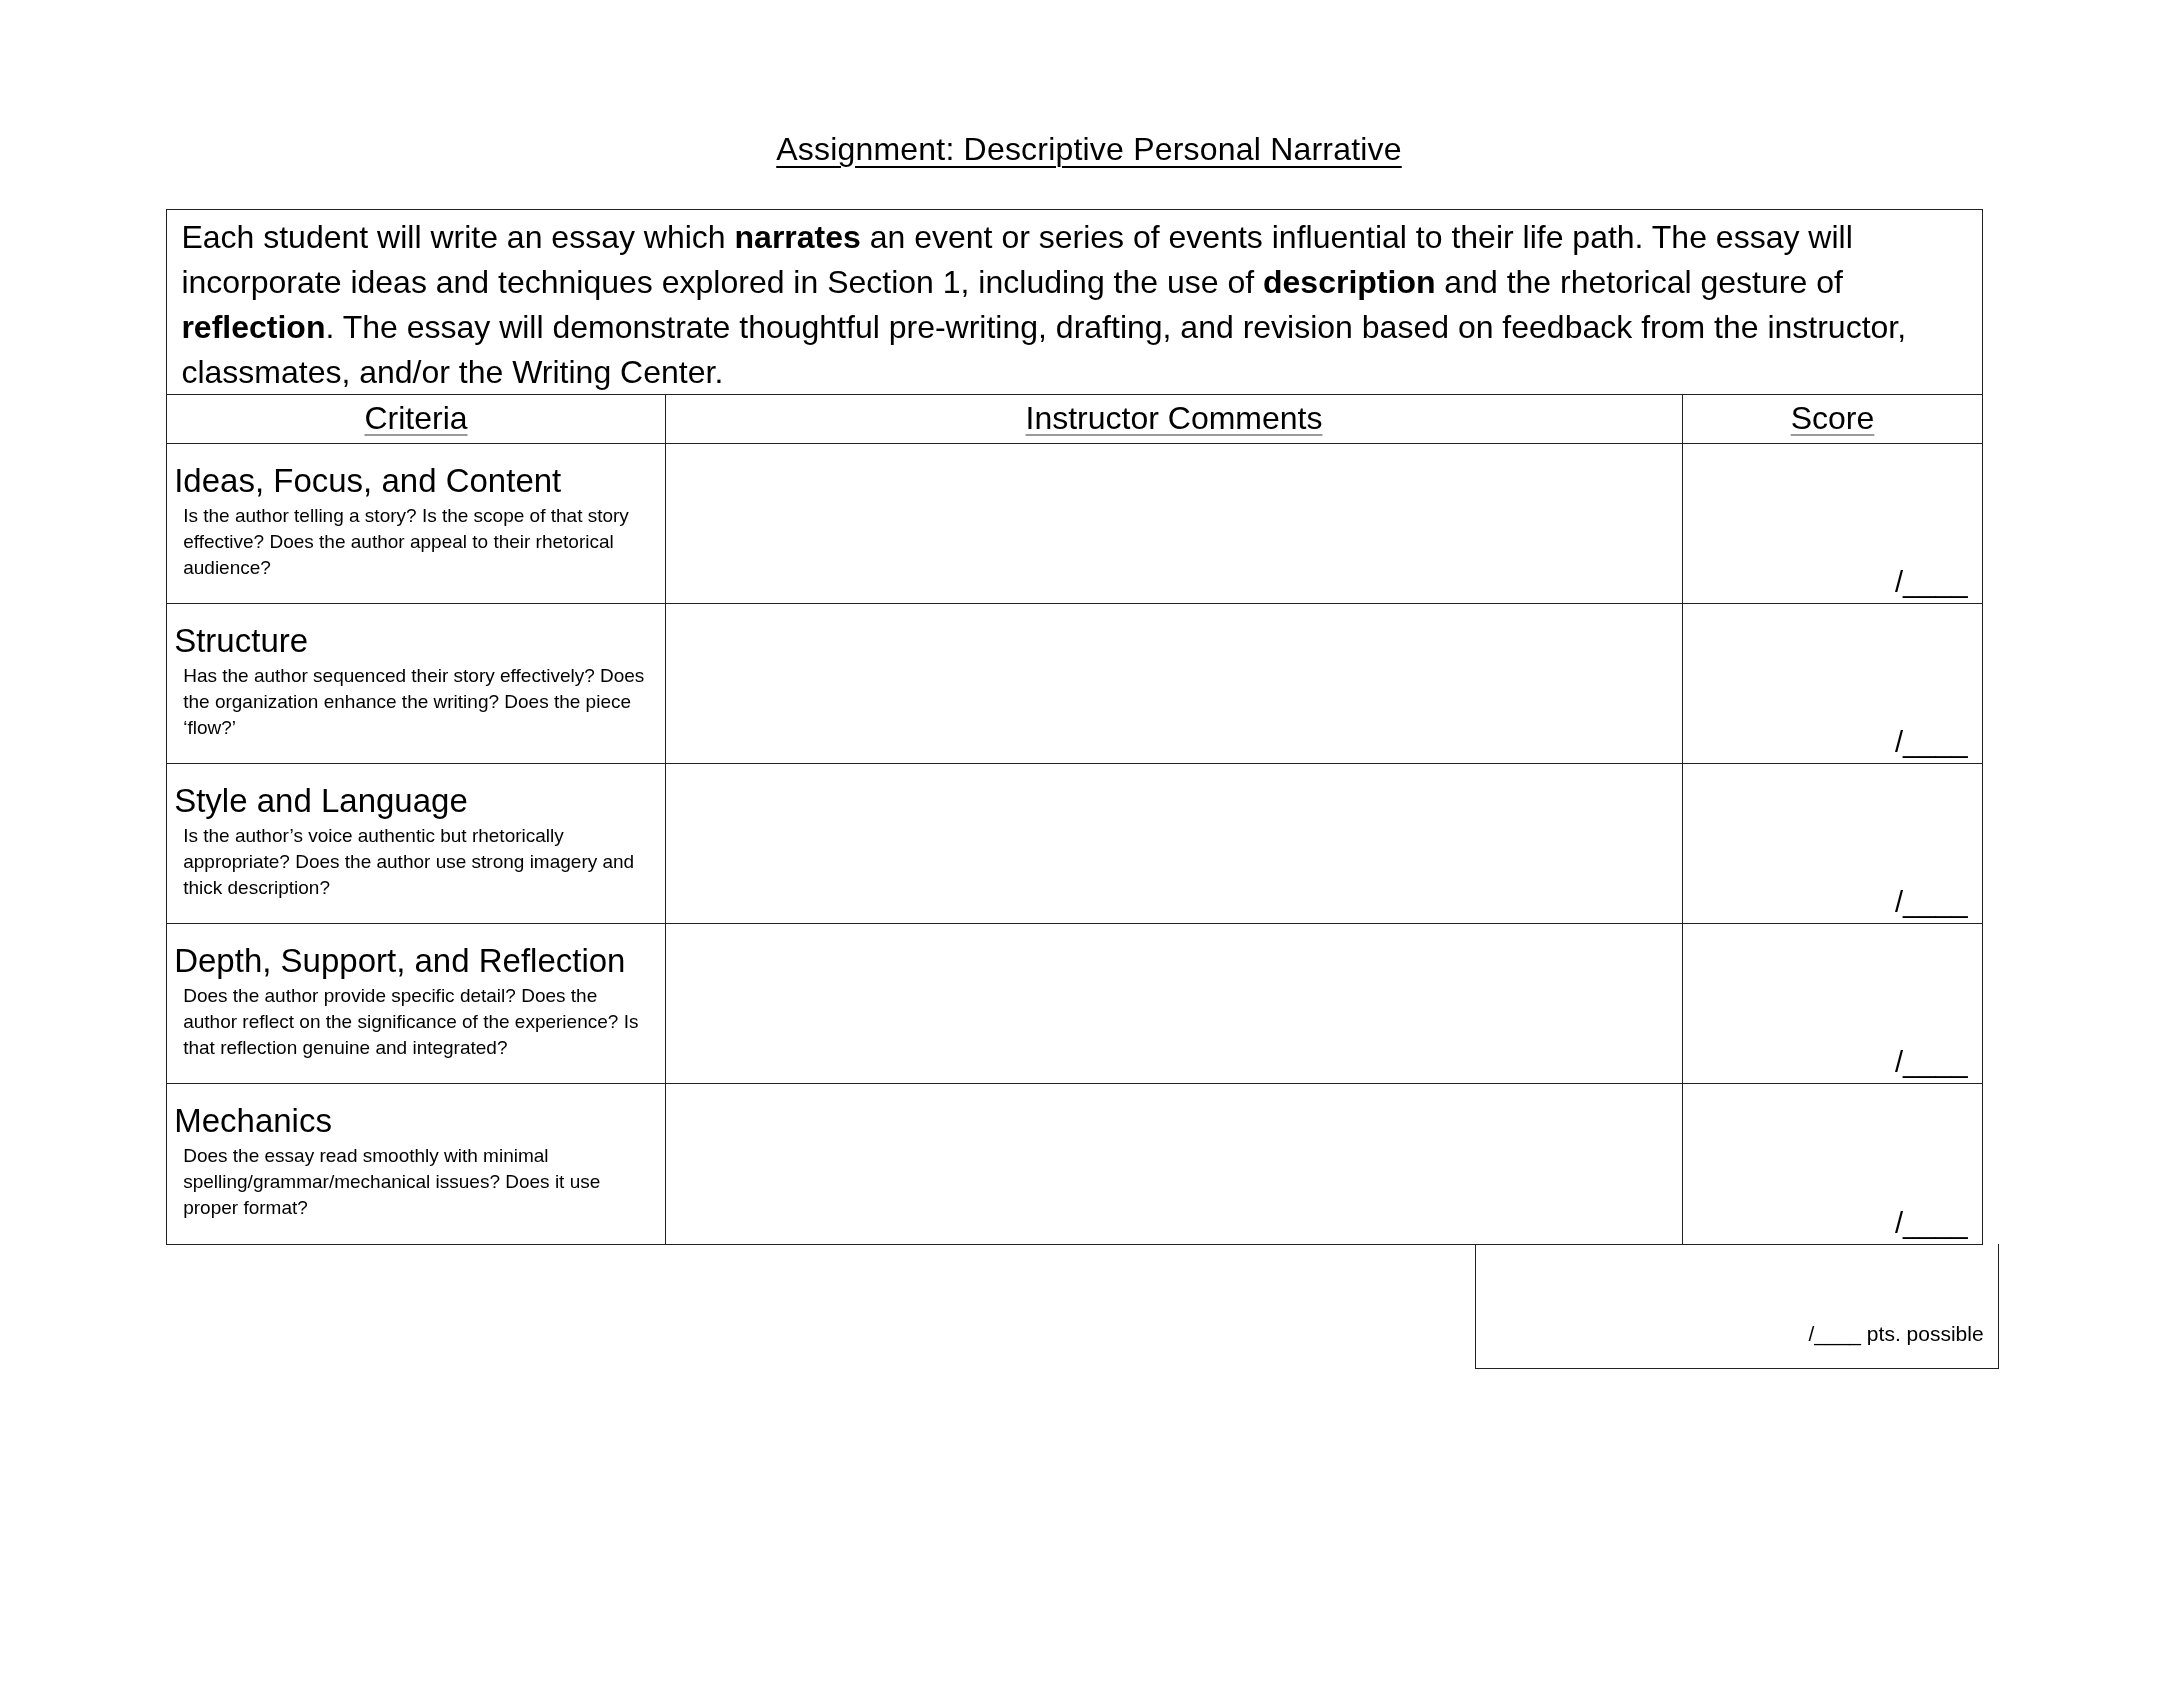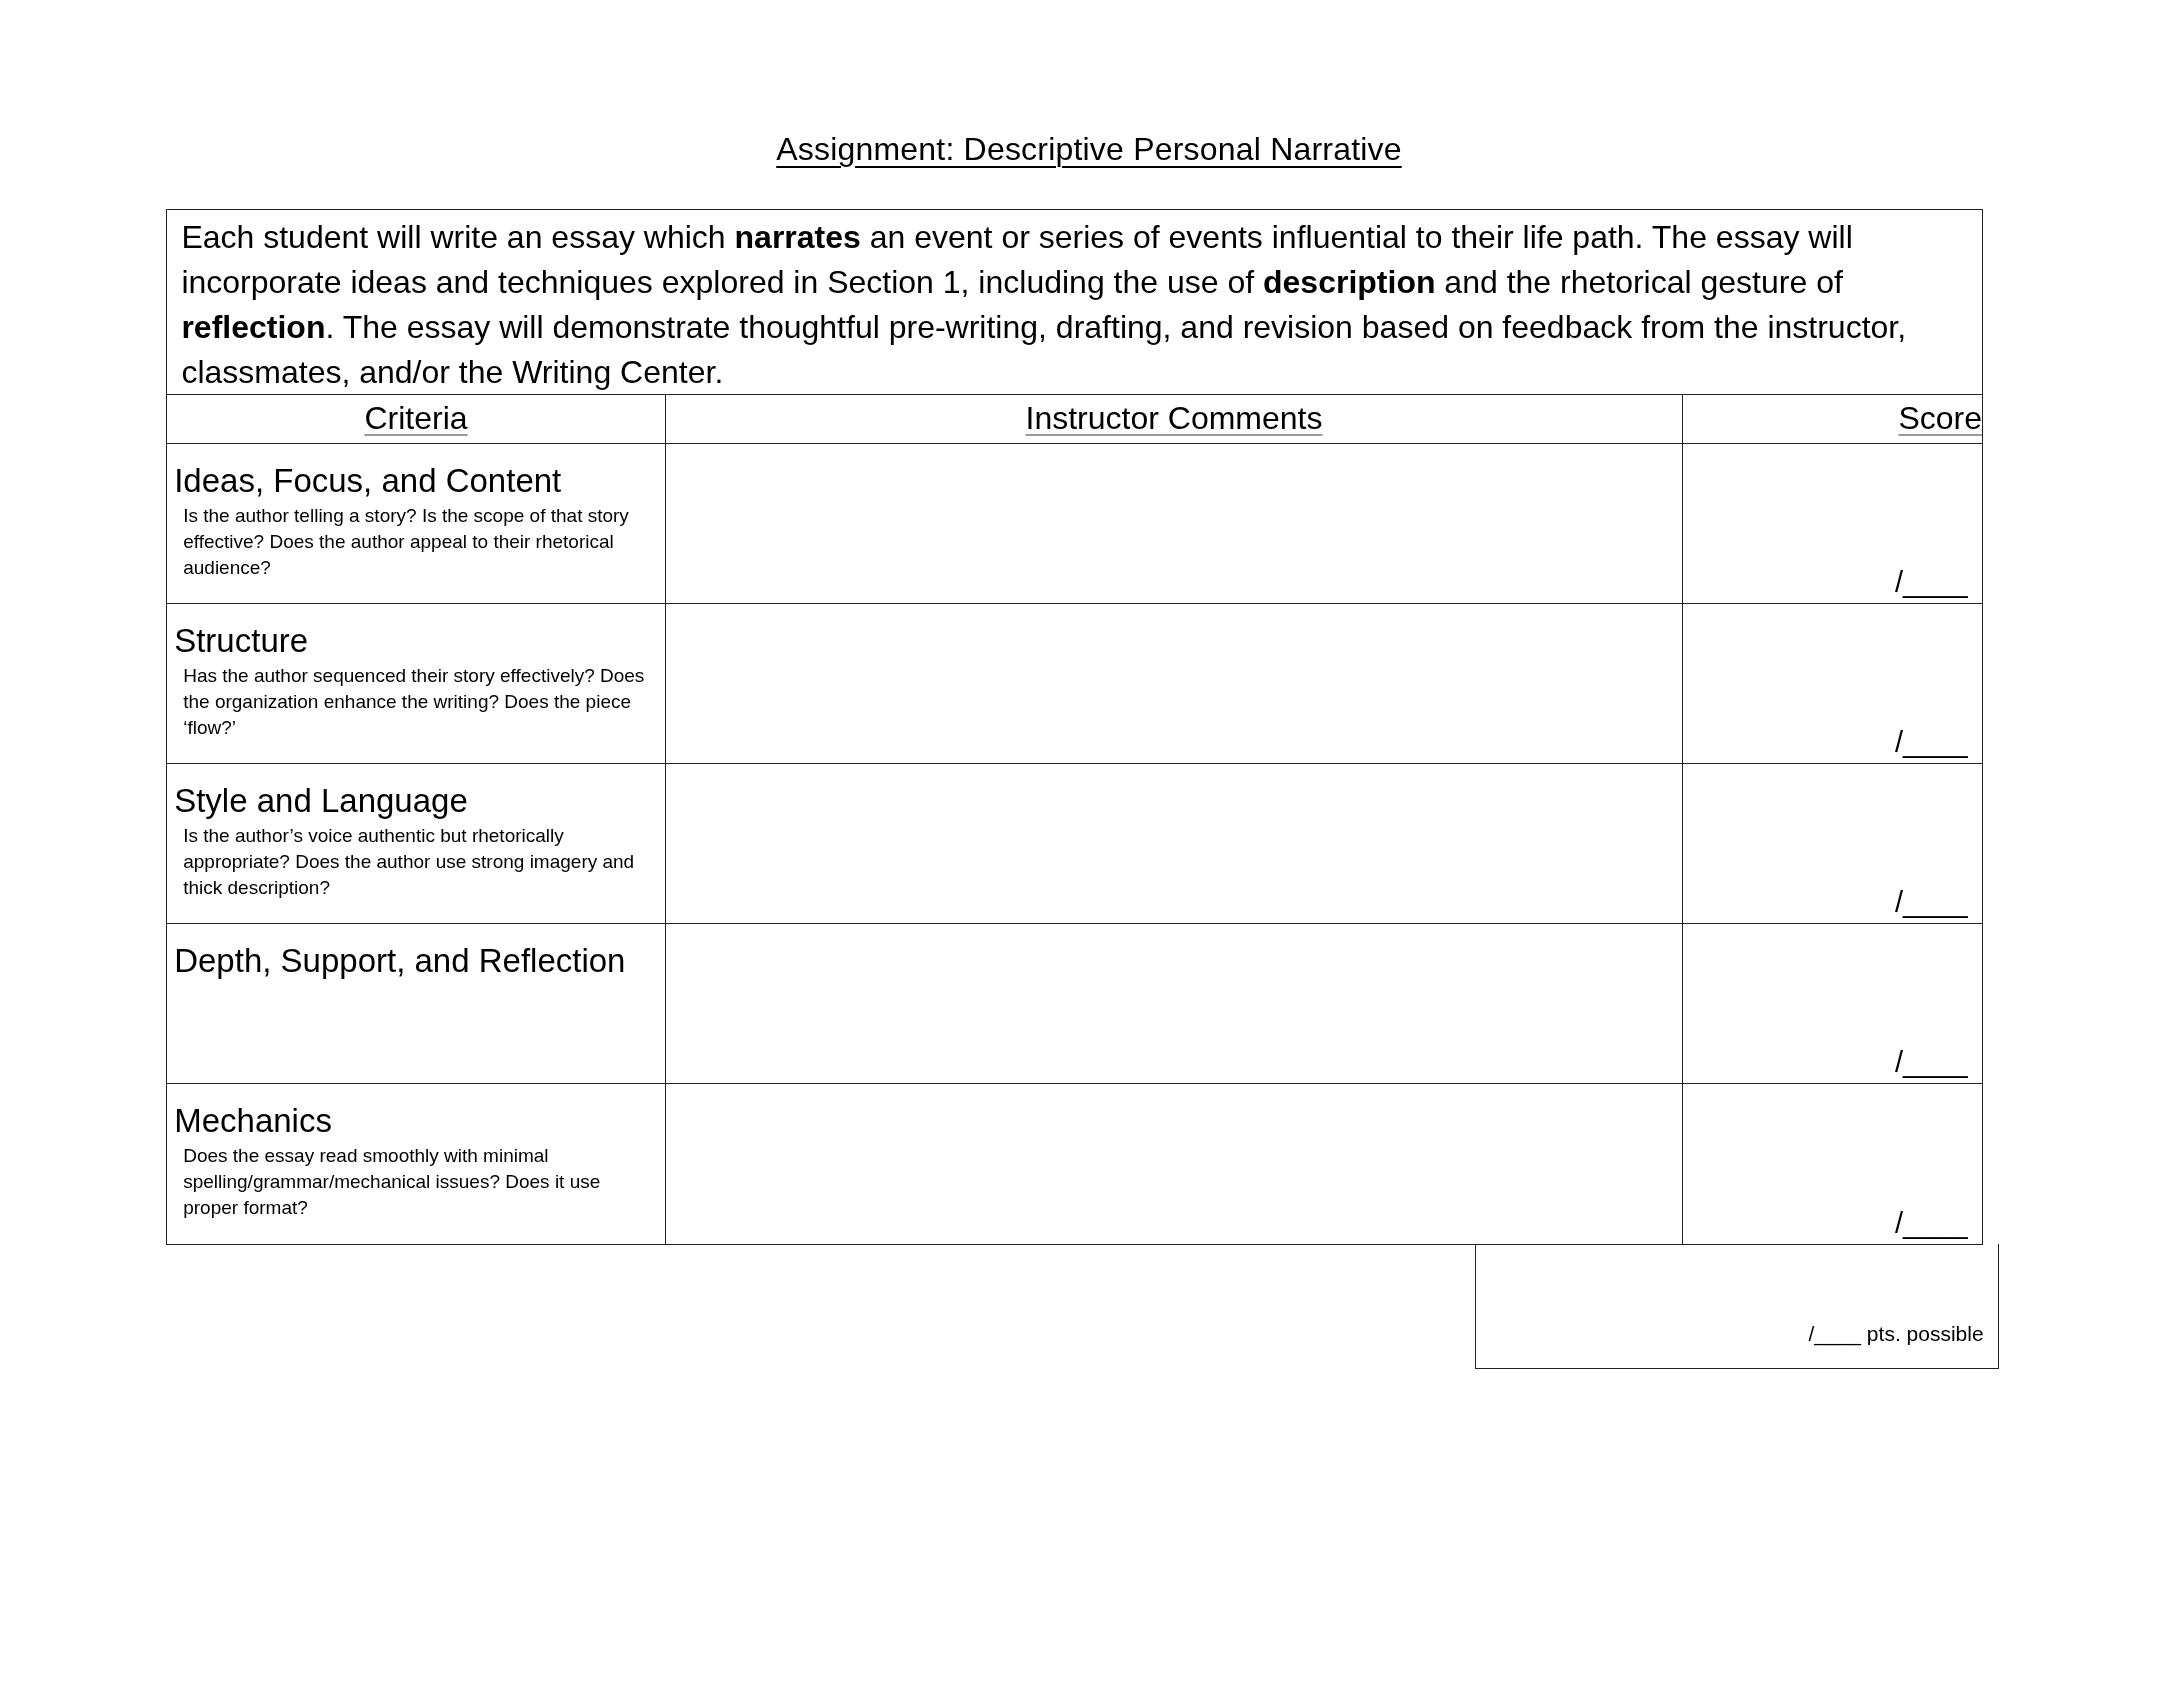--- a/index.html
+++ b/index.html
@@ -61,7 +61,7 @@
       border-bottom: 1.8px solid #222;
       position: relative;
     }
-    .row > div:last-child { border-right: none; text-align: right; }
+    .row > div:last-child { border-right: none; }
     .row.last > div { border-bottom: none; }
 
     .head-row > div {

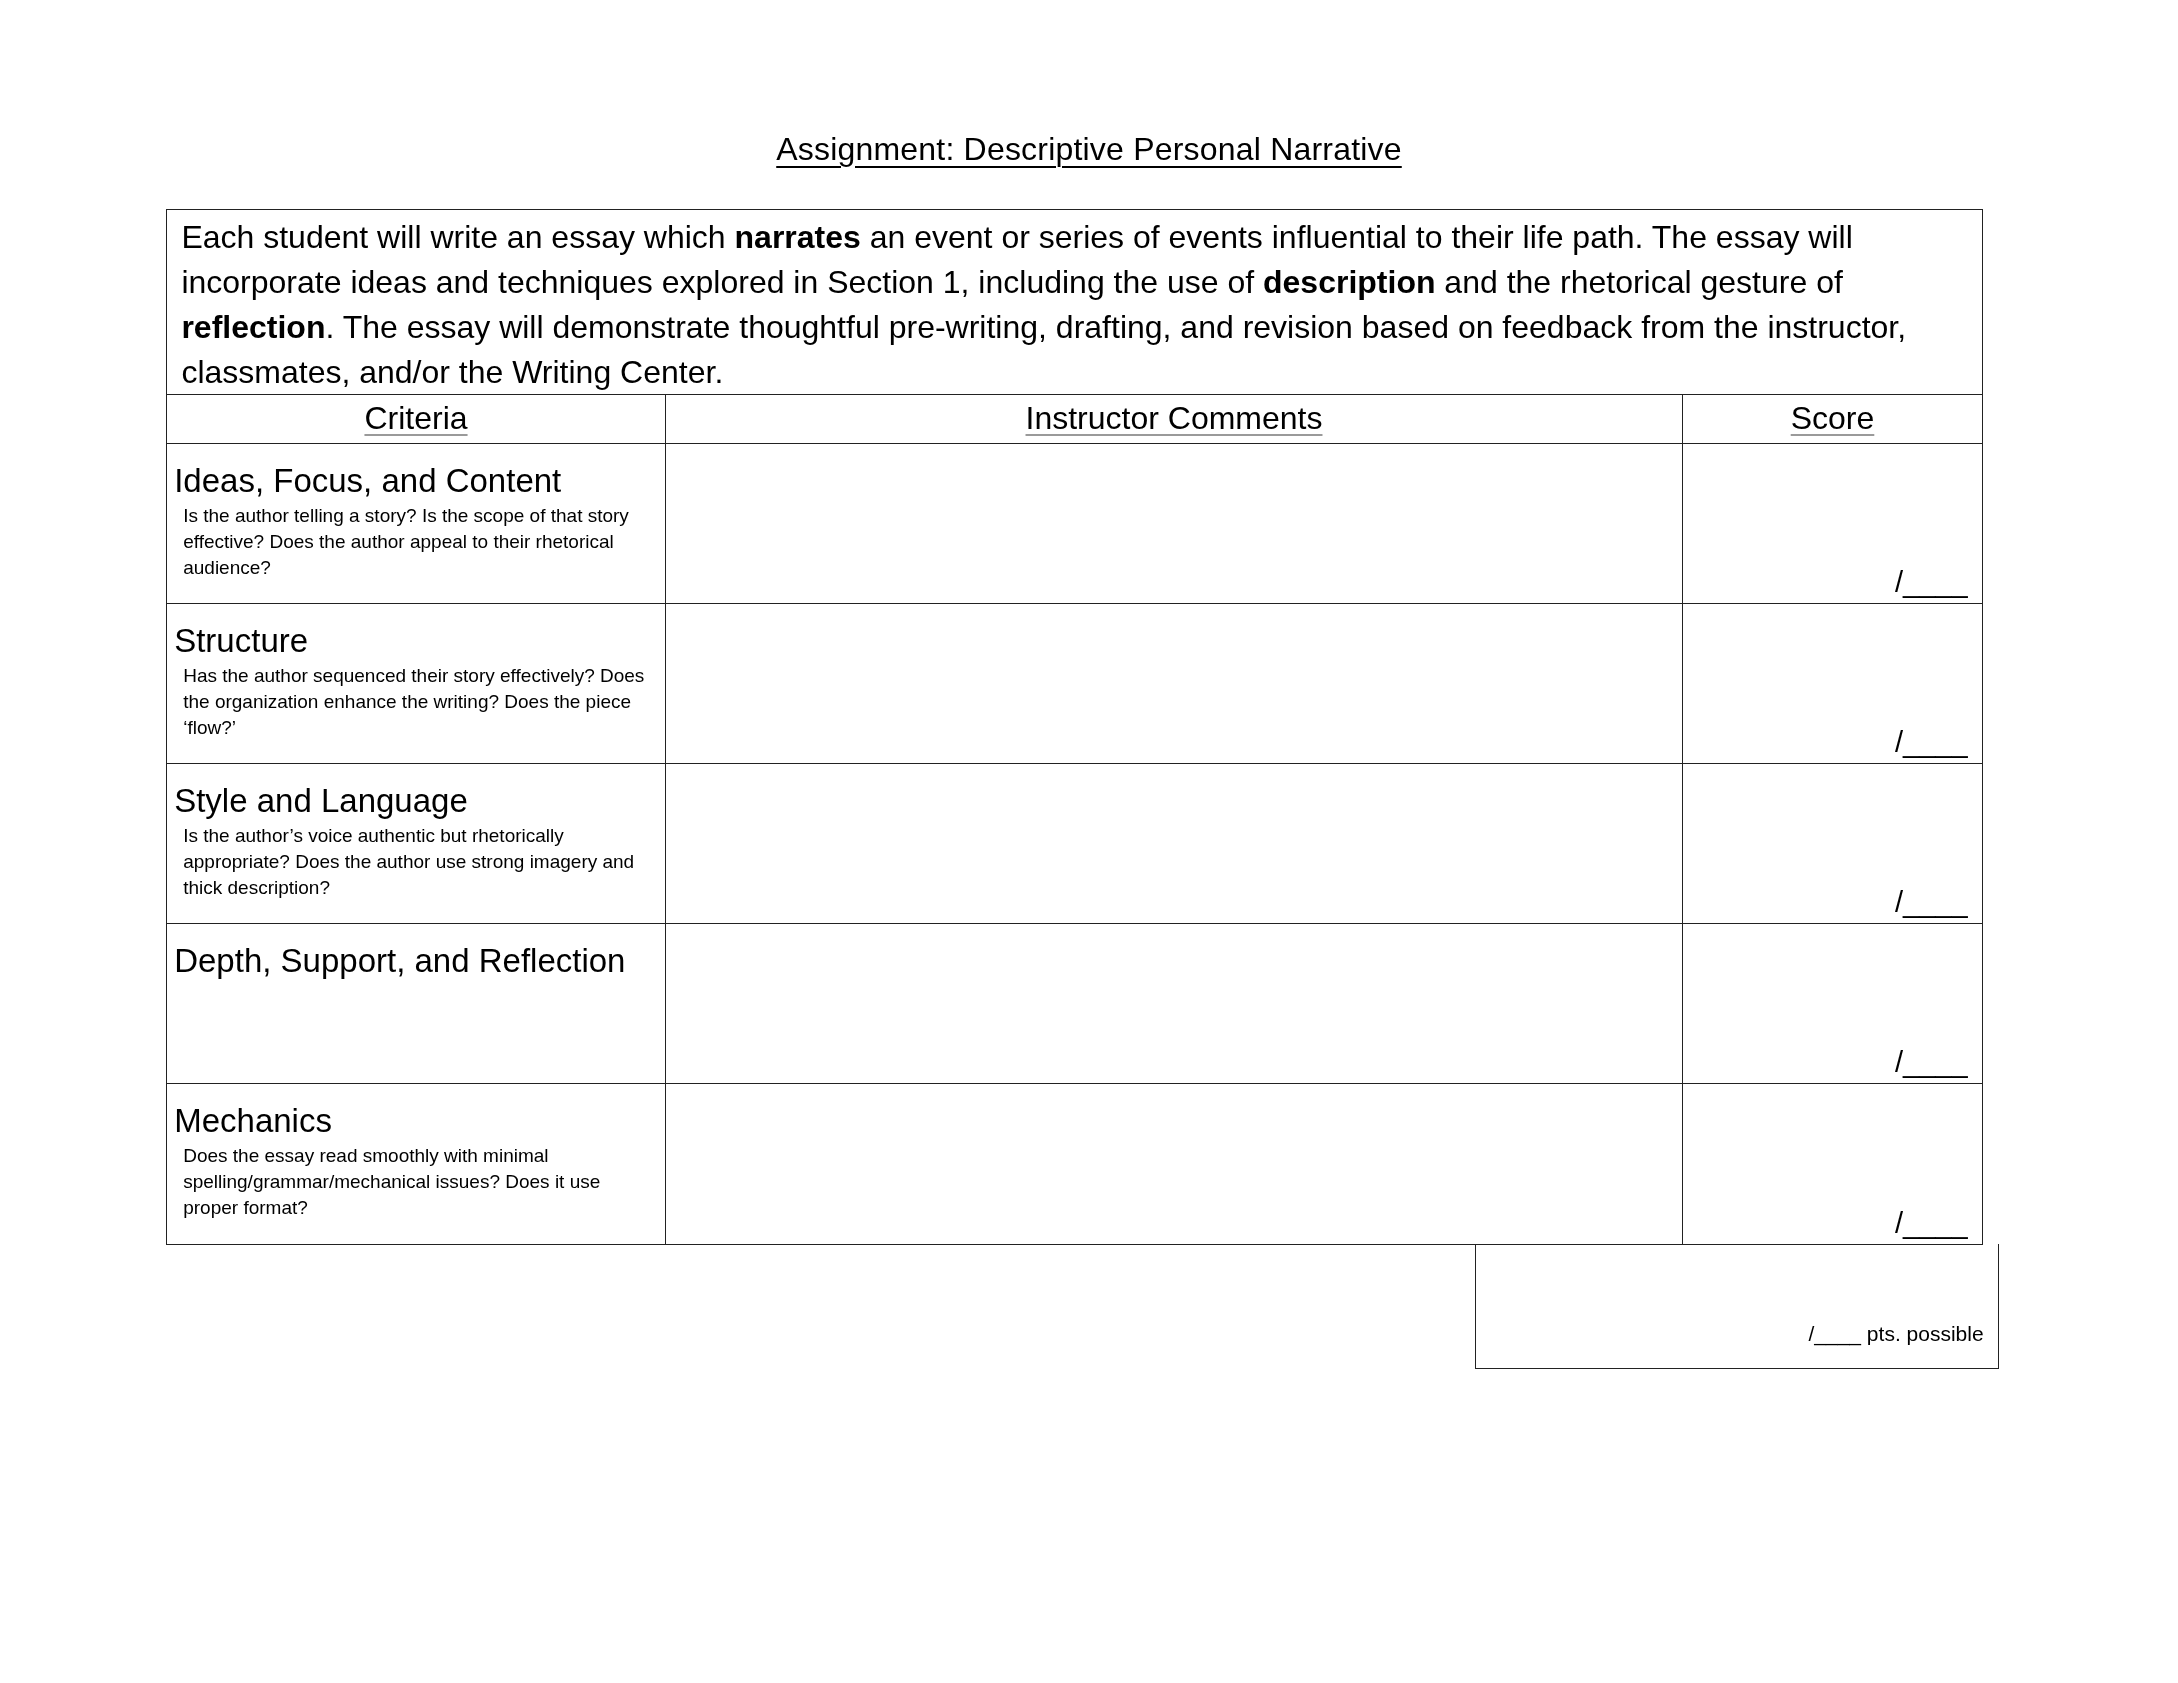--- a/index.html
+++ b/index.html
@@ -170,6 +170,7 @@
   <div class="row crit-row">
     <div class="crit-cell">
       <div class="crit-title">Depth, Support, and Reflection</div>
+      <div class="crit-desc">Does the author provide specific detail? Does the author reflect on the significance of the experience? Is that reflection genuine and integrated?</div>
     </div>
     <div class="comment-cell"></div>
     <div class="score-cell">

